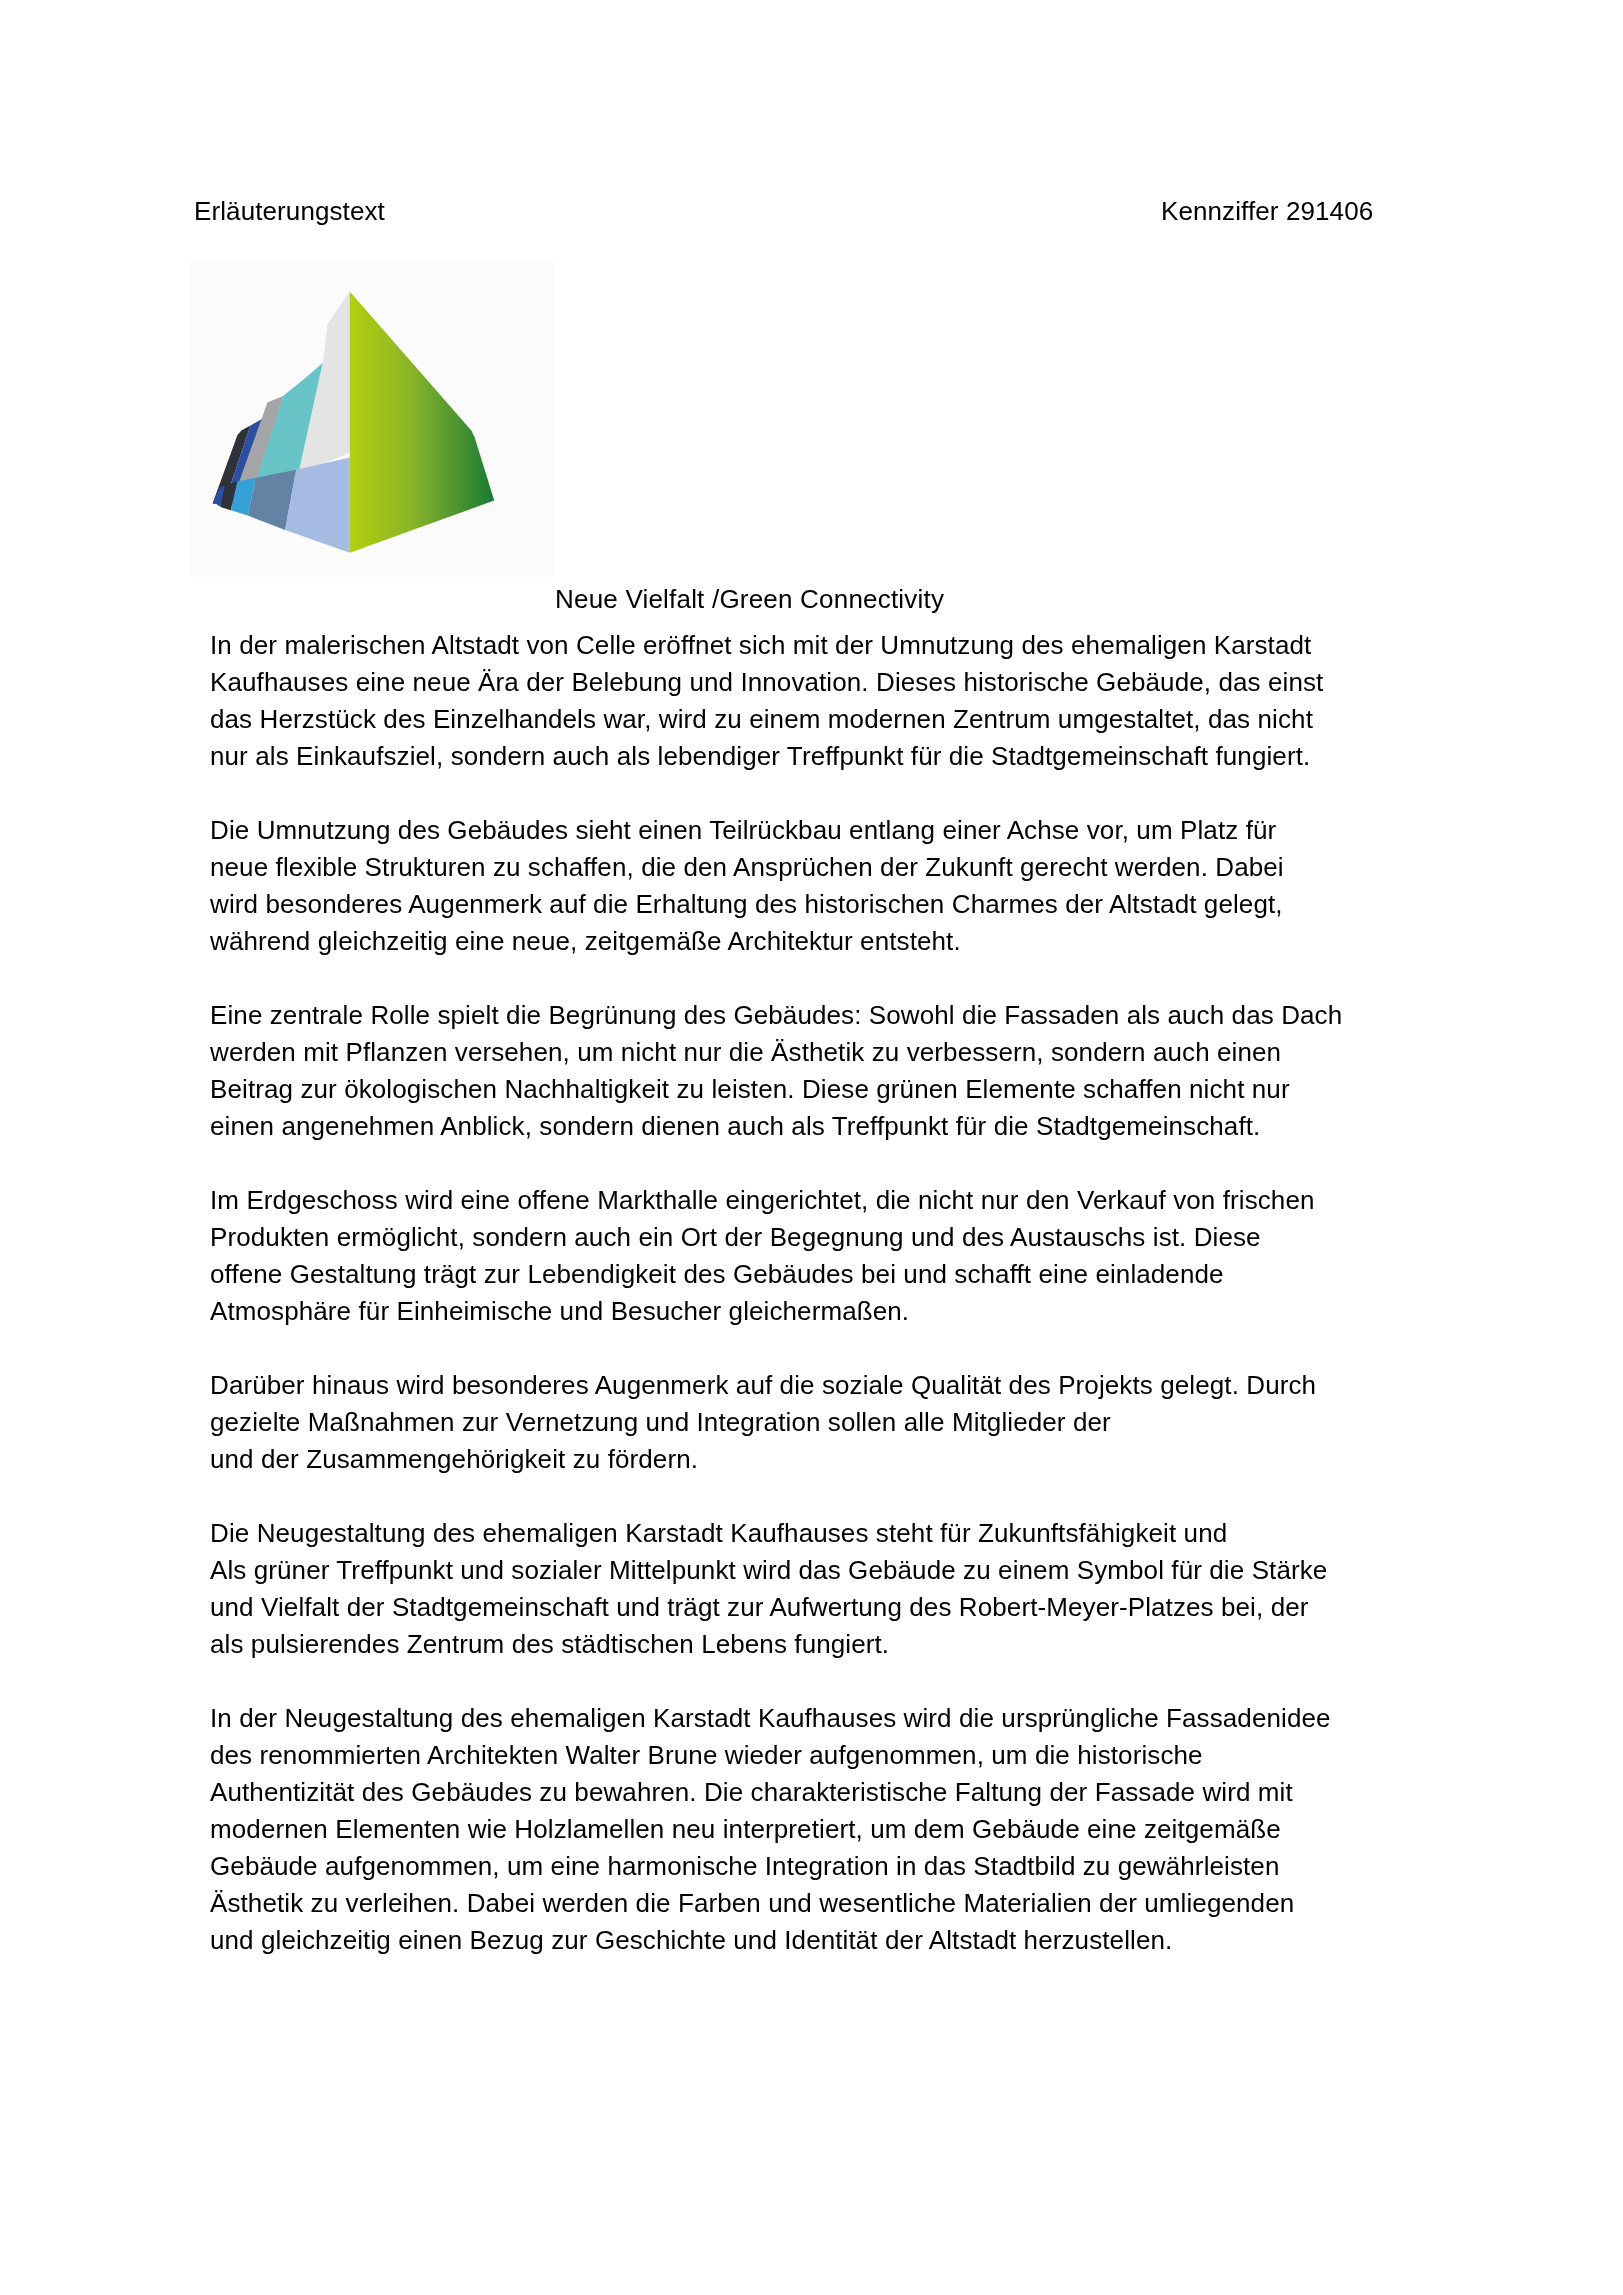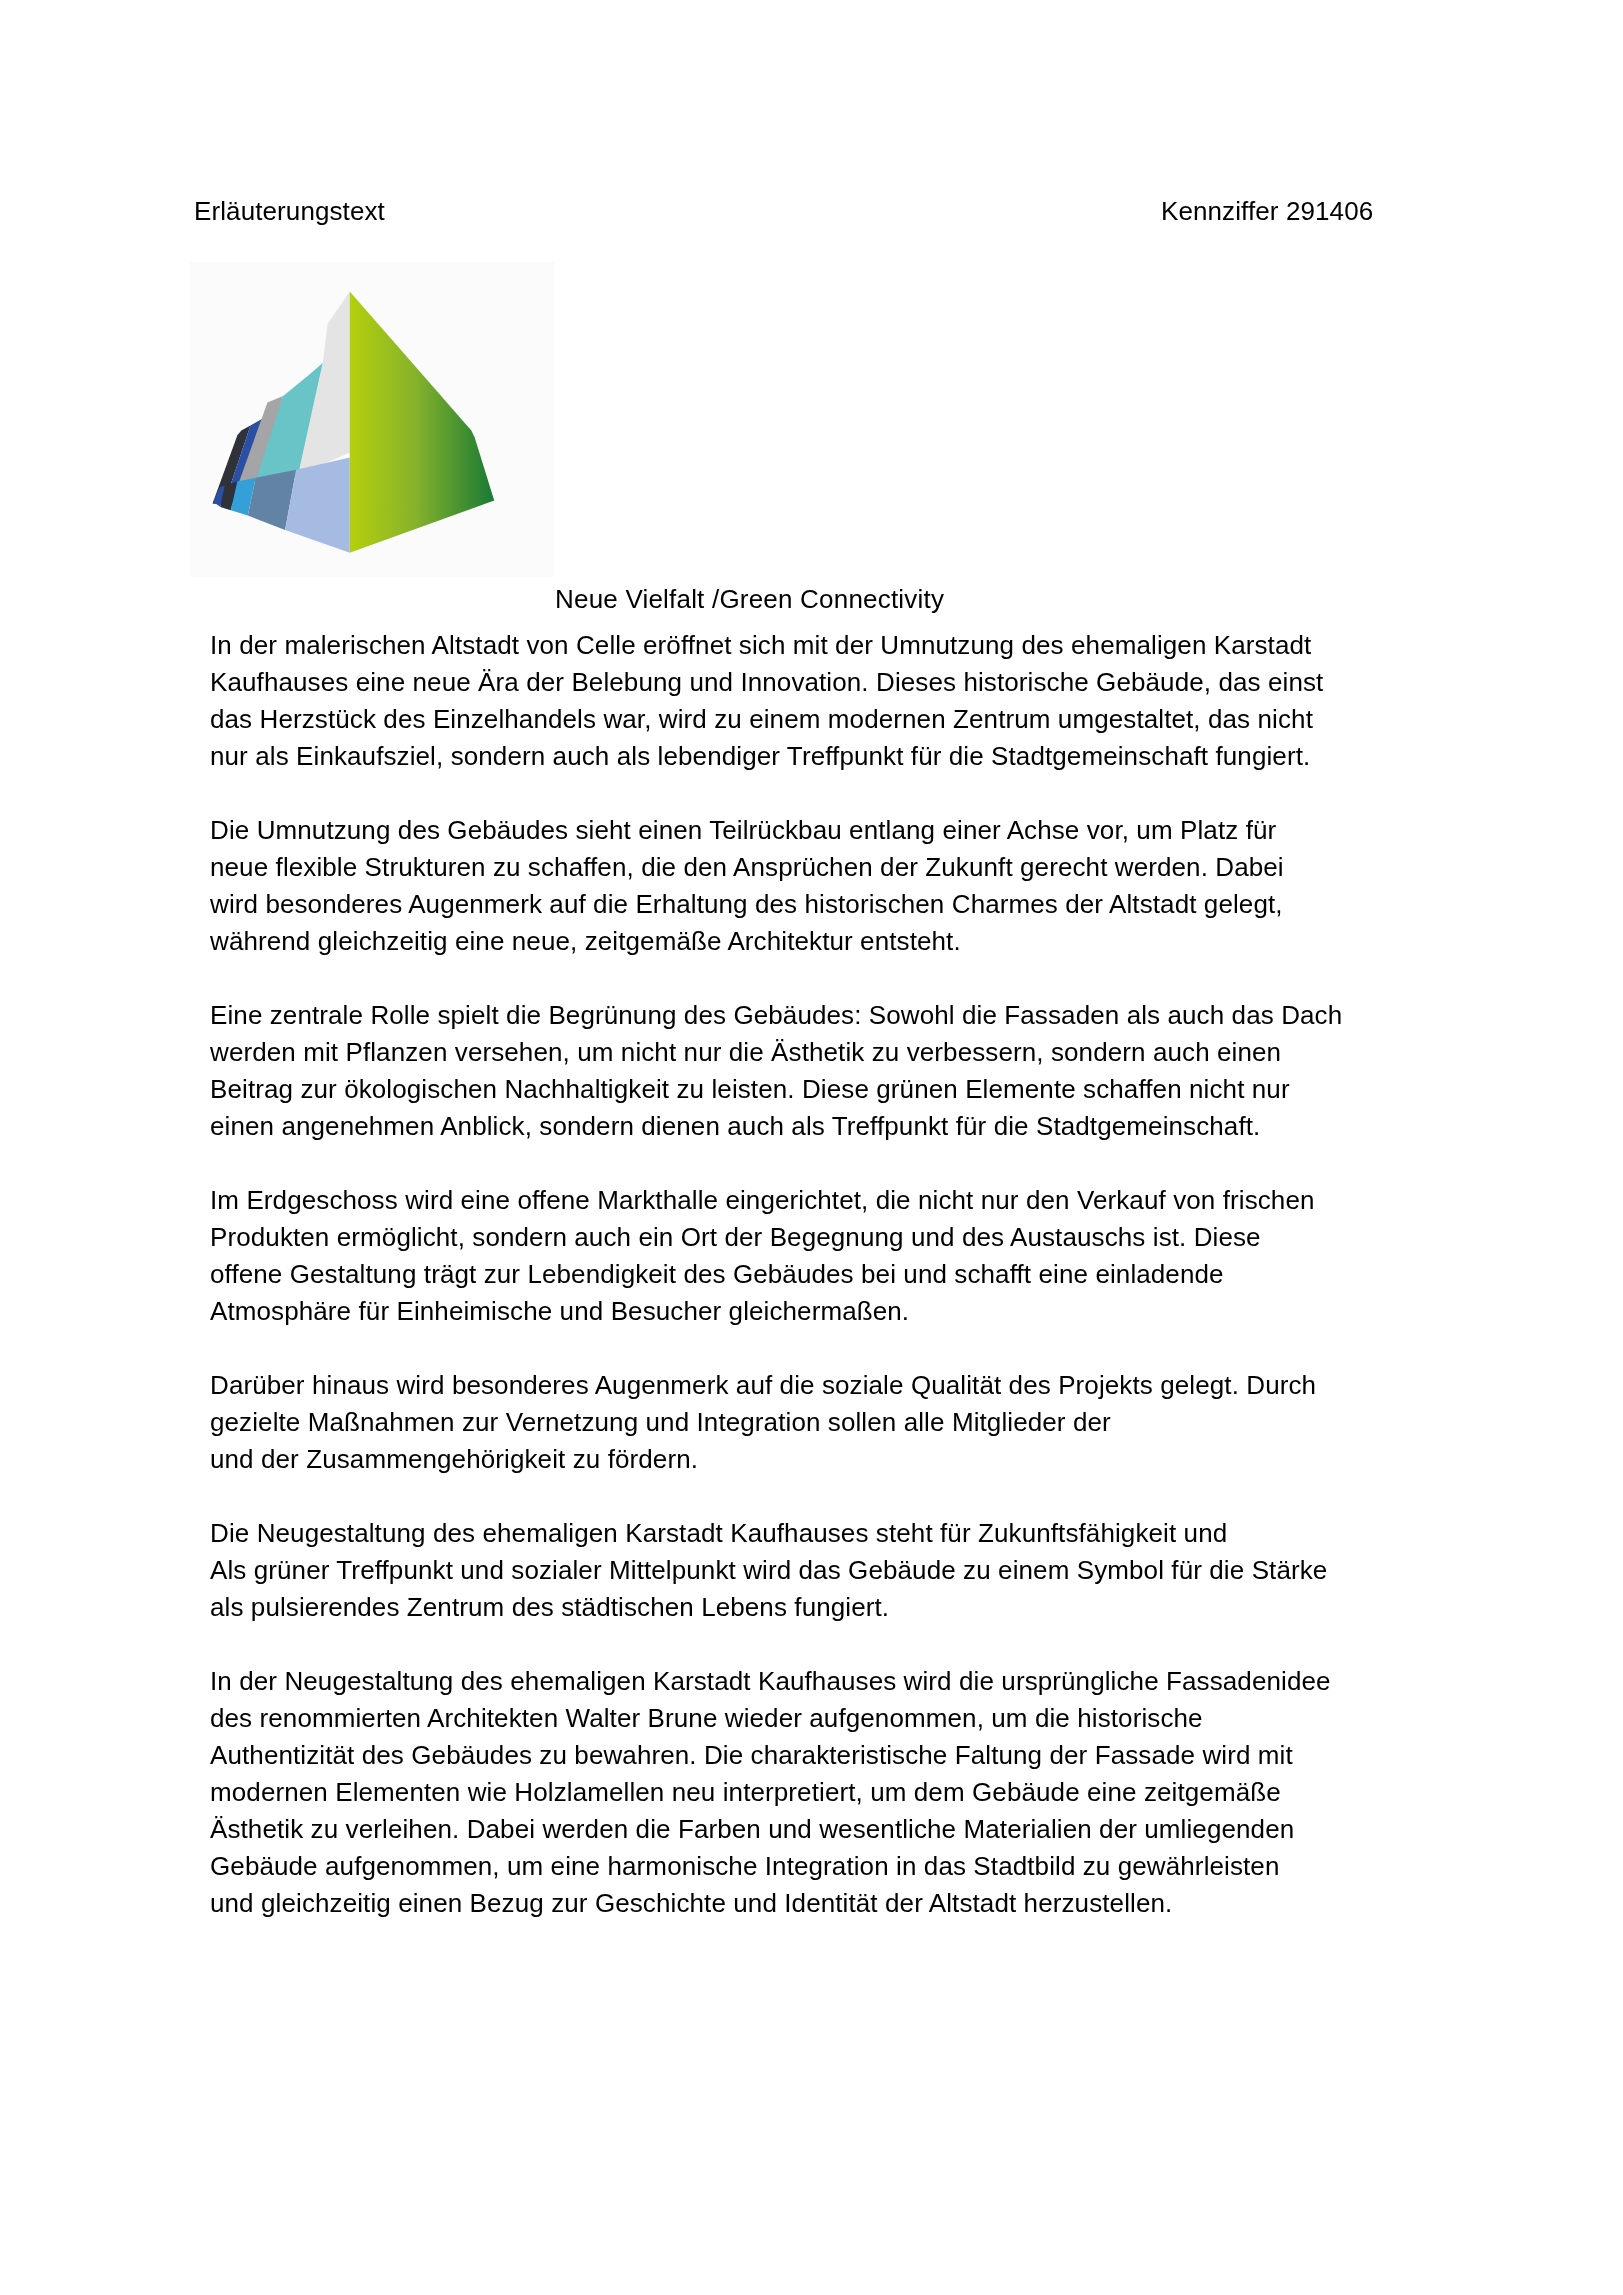--- a/index.html
+++ b/index.html
@@ -137,6 +137,7 @@
     <p>
       <span class="line">Die Neugestaltung des ehemaligen Karstadt Kaufhauses steht für Zukunftsfähigkeit und</span>
       <span class="line">Als grüner Treffpunkt und sozialer Mittelpunkt wird das Gebäude zu einem Symbol für die Stärke</span>
+      <span class="line">und Vielfalt der Stadtgemeinschaft und trägt zur Aufwertung des Robert-Meyer-Platzes bei, der</span>
       <span class="line">als pulsierendes Zentrum des städtischen Lebens fungiert.</span>
     </p>
     <p>

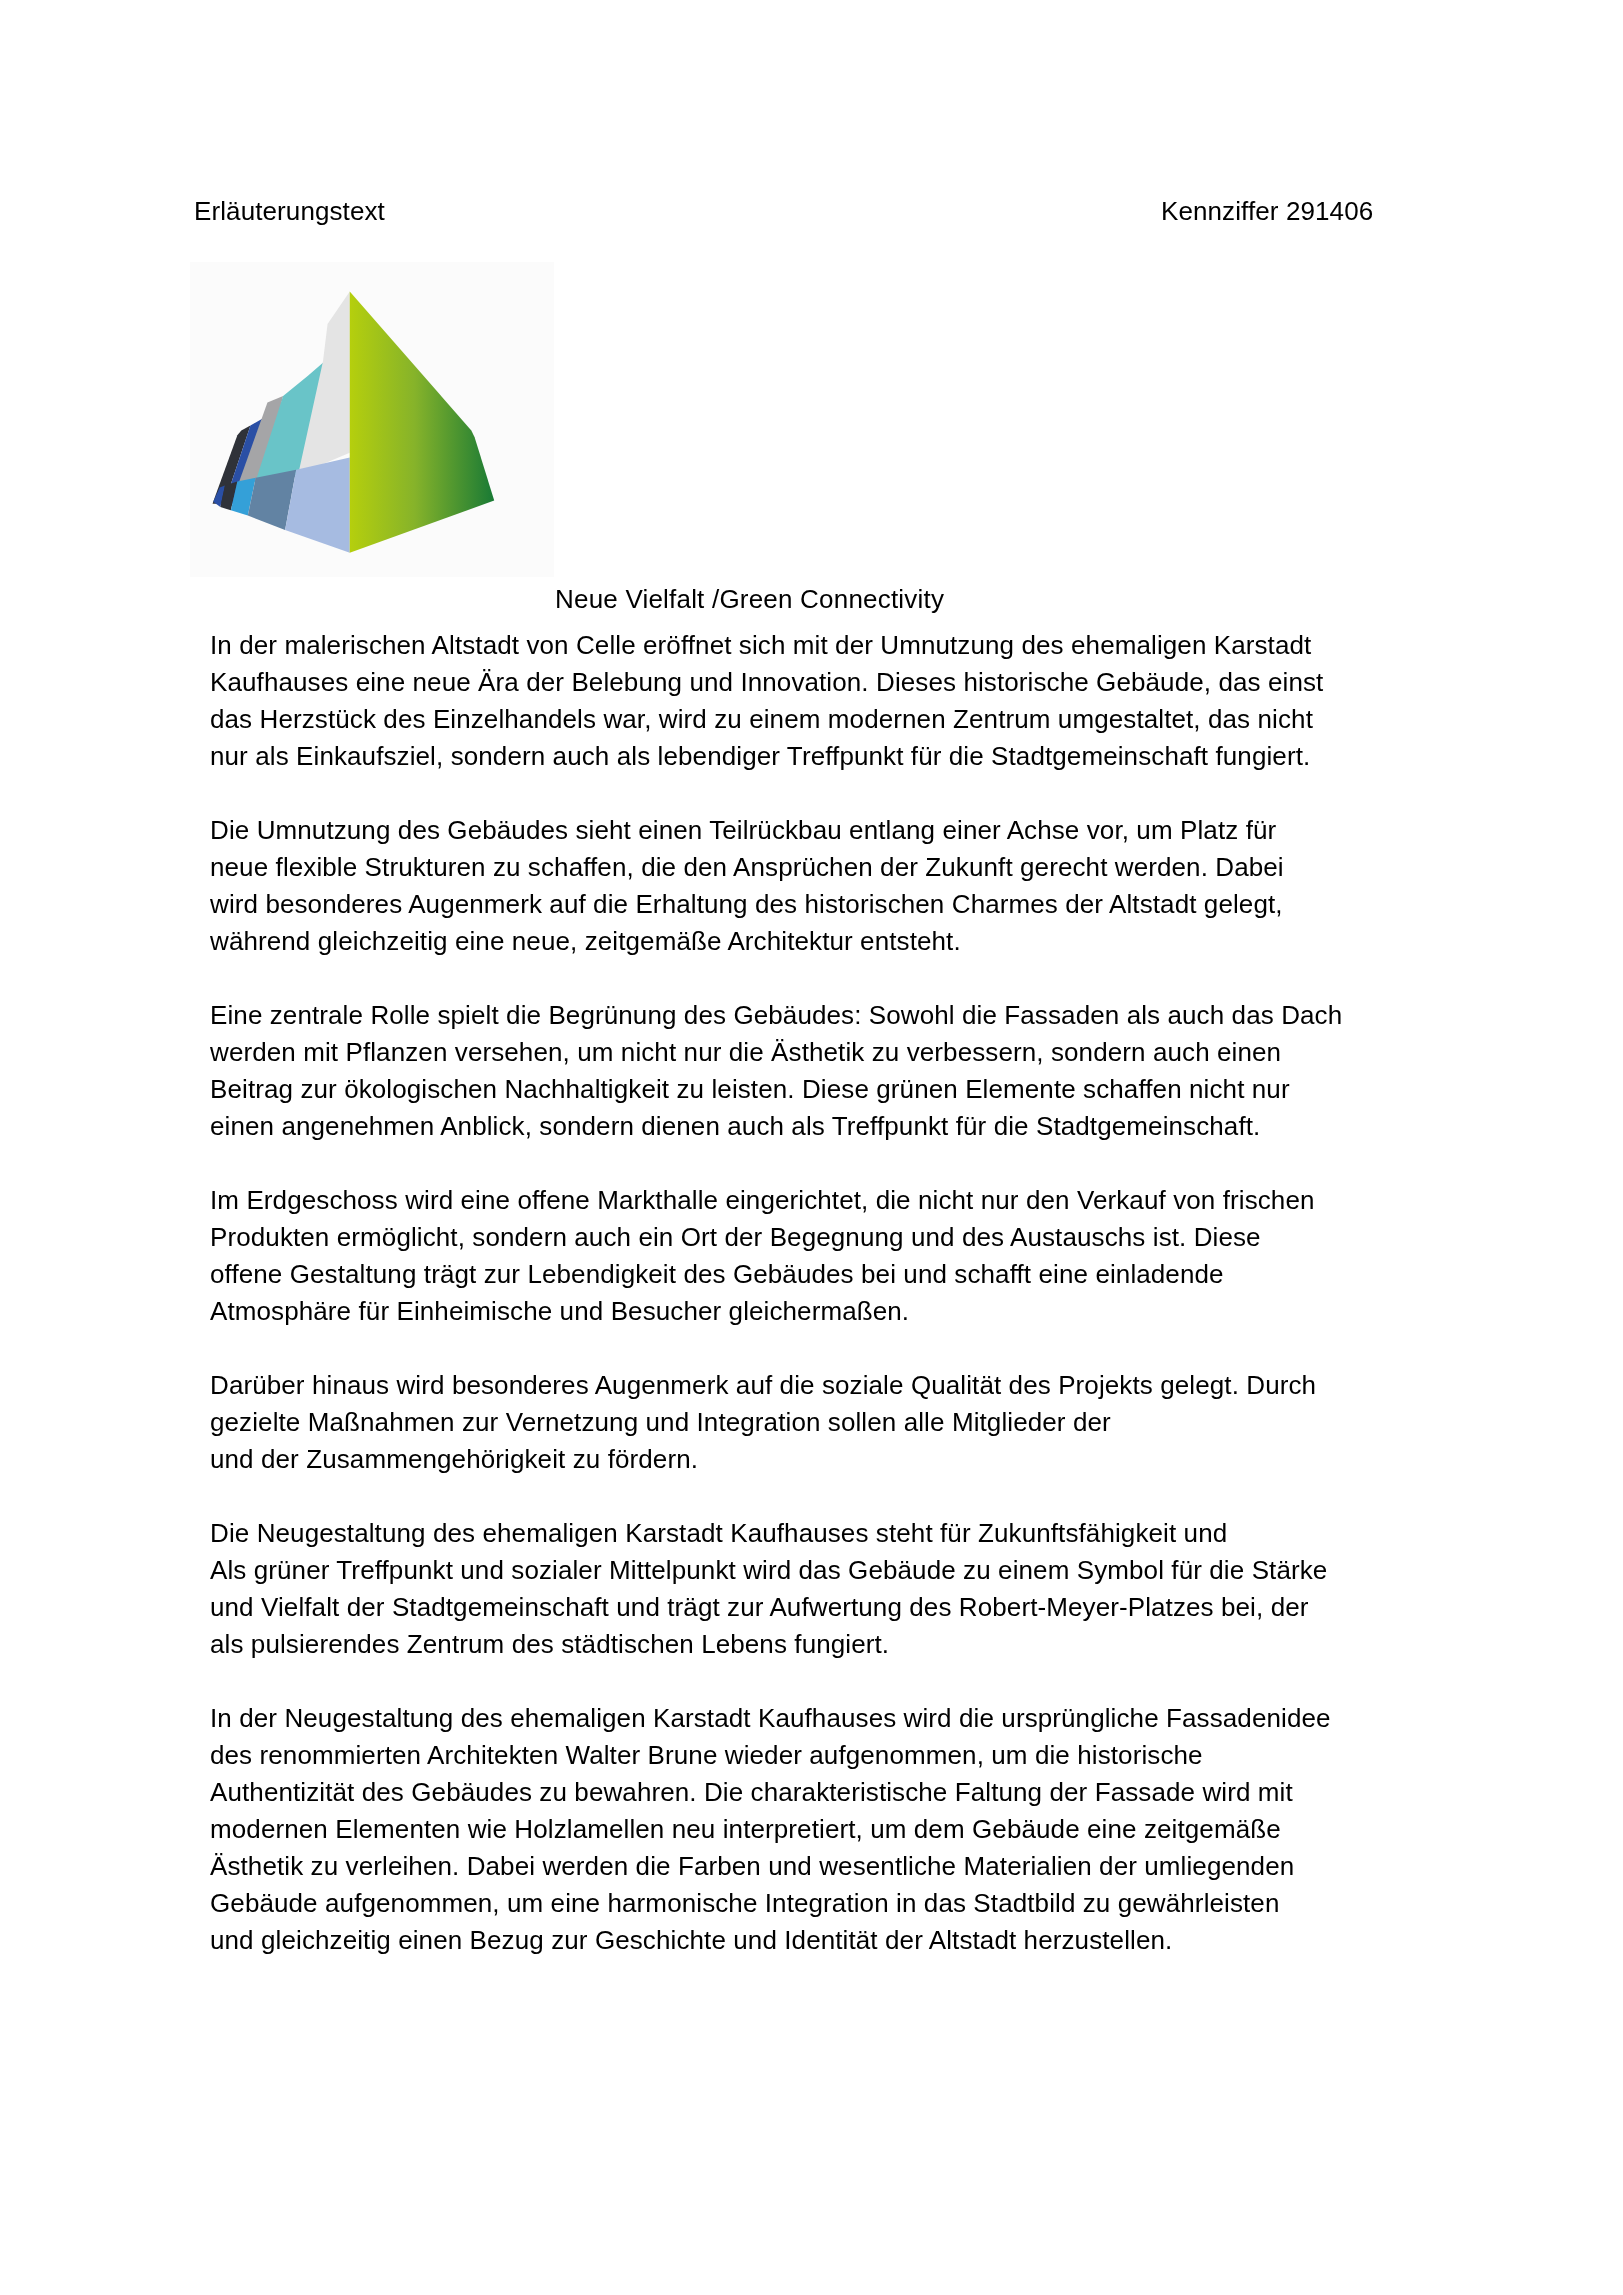--- a/index.html
+++ b/index.html
@@ -145,8 +145,8 @@
       <span class="line">des renommierten Architekten Walter Brune wieder aufgenommen, um die historische</span>
       <span class="line">Authentizität des Gebäudes zu bewahren. Die charakteristische Faltung der Fassade wird mit</span>
       <span class="line">modernen Elementen wie Holzlamellen neu interpretiert, um dem Gebäude eine zeitgemäße</span>
+      <span class="line">Gebäude aufgenommen, um eine harmonische Integration in das Stadtbild zu gewährleisten</span>
       <span class="line">Ästhetik zu verleihen. Dabei werden die Farben und wesentliche Materialien der umliegenden</span>
-      <span class="line">Gebäude aufgenommen, um eine harmonische Integration in das Stadtbild zu gewährleisten</span>
       <span class="line">und gleichzeitig einen Bezug zur Geschichte und Identität der Altstadt herzustellen.</span>
     </p>
   </div>

